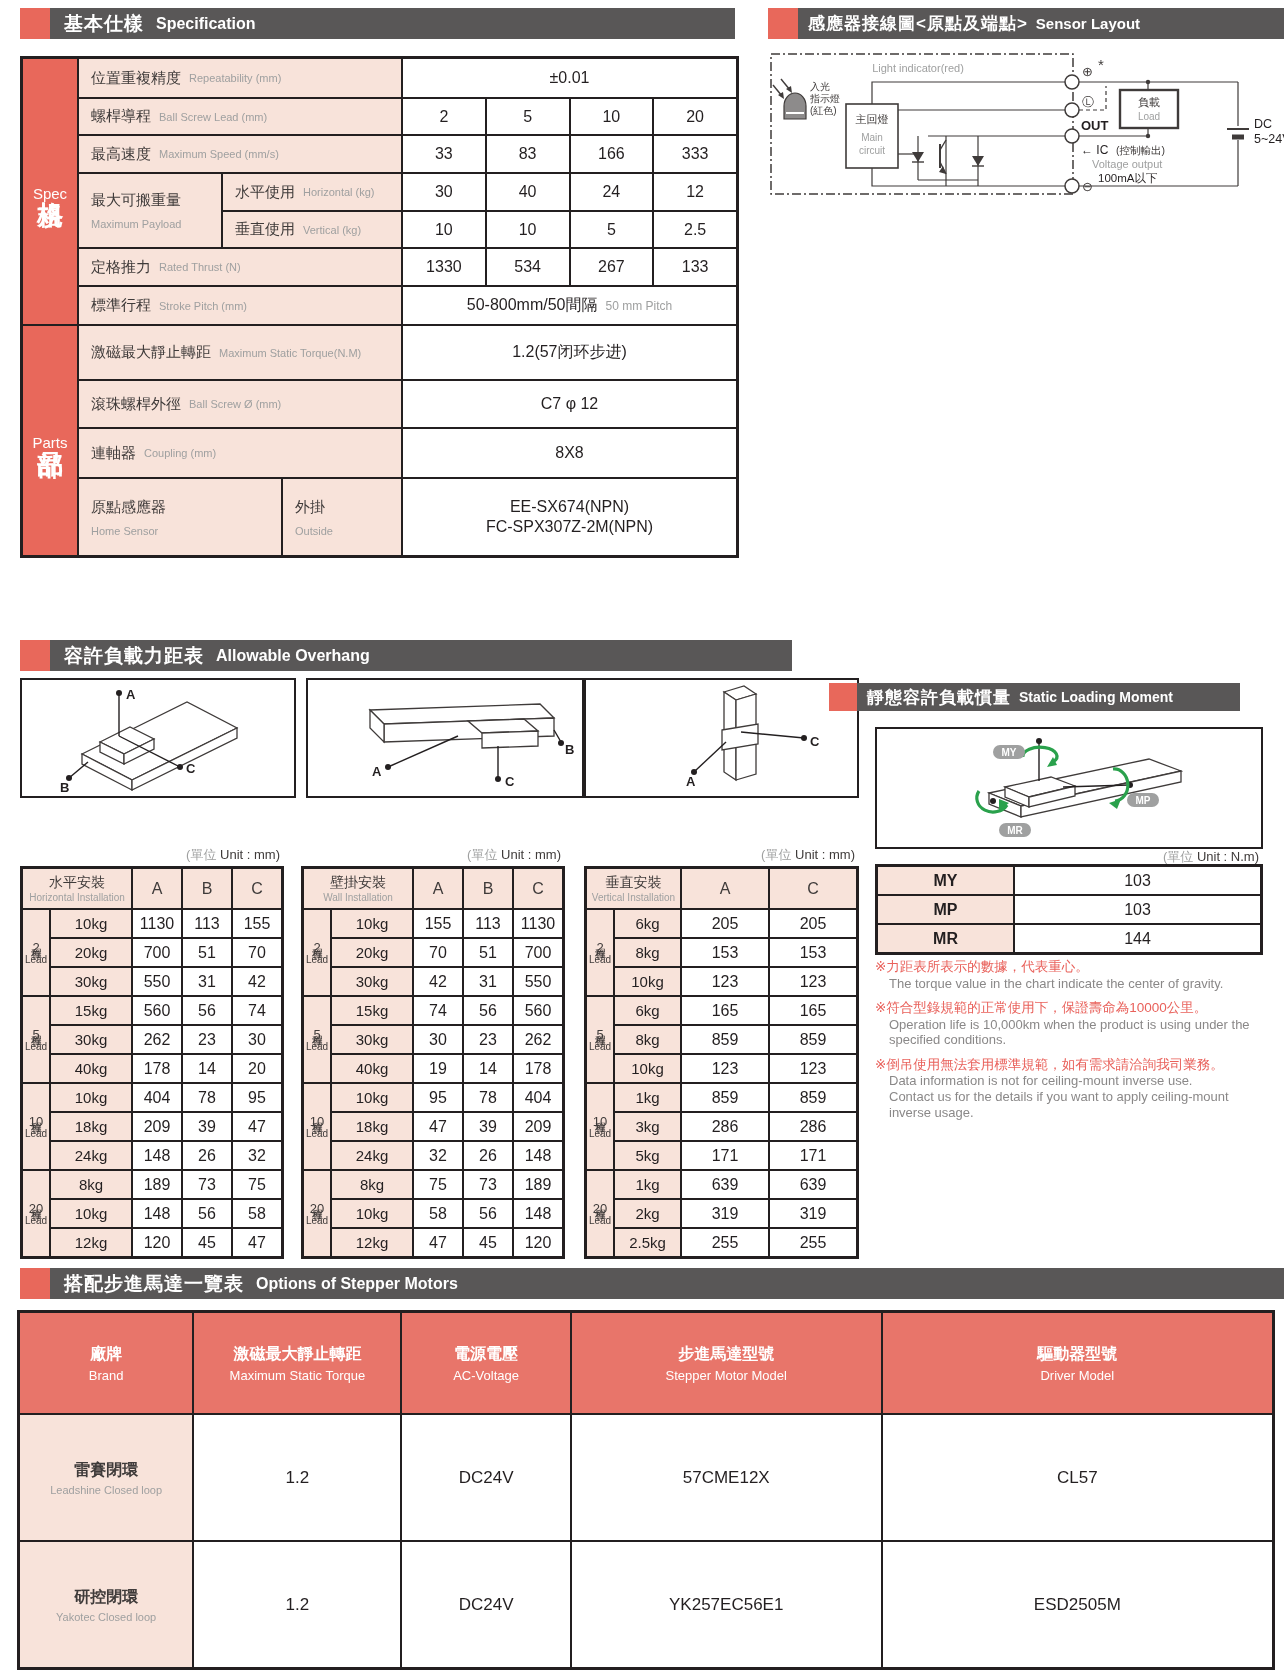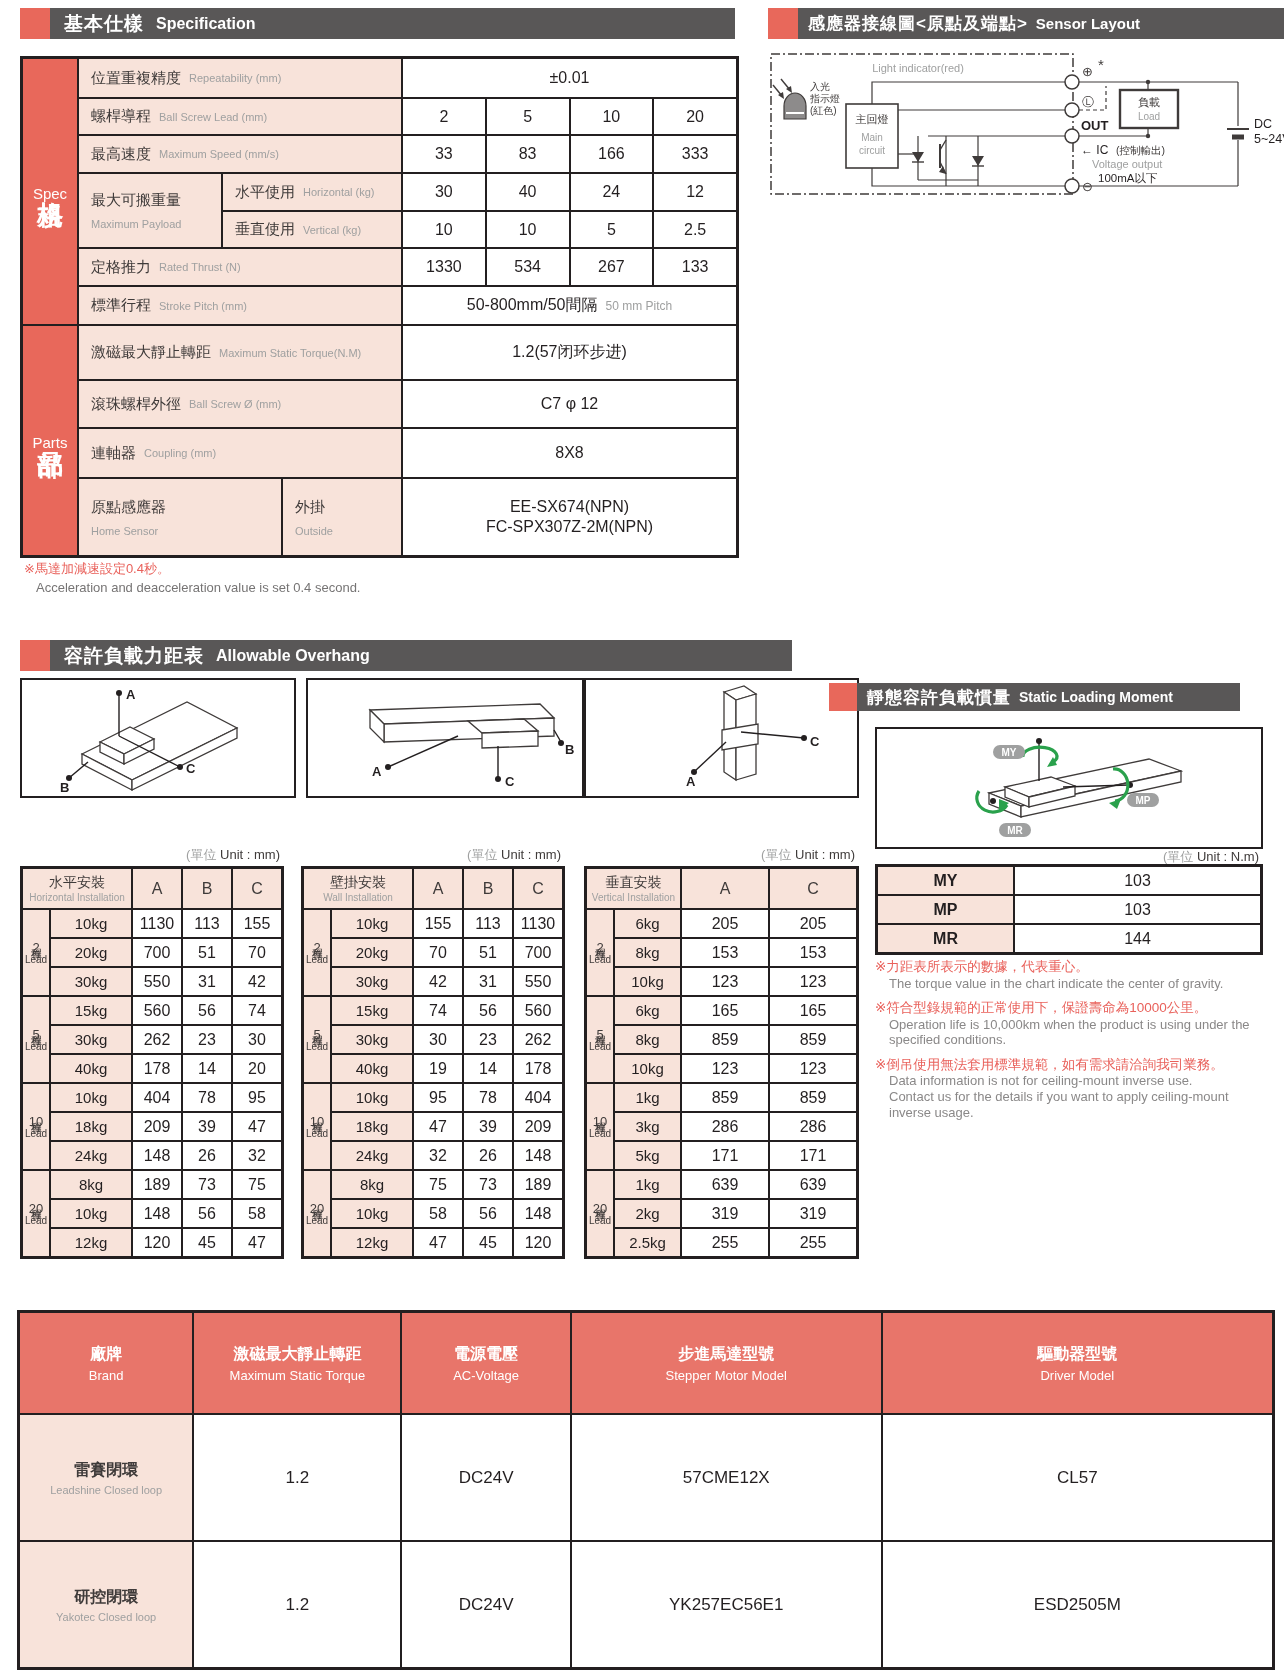--- a/index.html
+++ b/index.html
@@ -200,10 +200,6 @@
     </div>
   </div>
 
-  <div class="abs" style="left:24px;top:560px;">
-    <div class="footnote-zh">※馬達加減速設定0.4秒。</div>
-    <div class="footnote-en">Acceleration and deacceleration value is set 0.4 second.</div>
-  </div>
 
   <svg class="abs" style="left:768px;top:44px;" width="516" height="156" viewBox="0 0 516 156">
     <rect x="3" y="10" width="302" height="140" fill="none" stroke="#3f3b3a" stroke-width="1.5" stroke-dasharray="9 3 2 3"></rect>

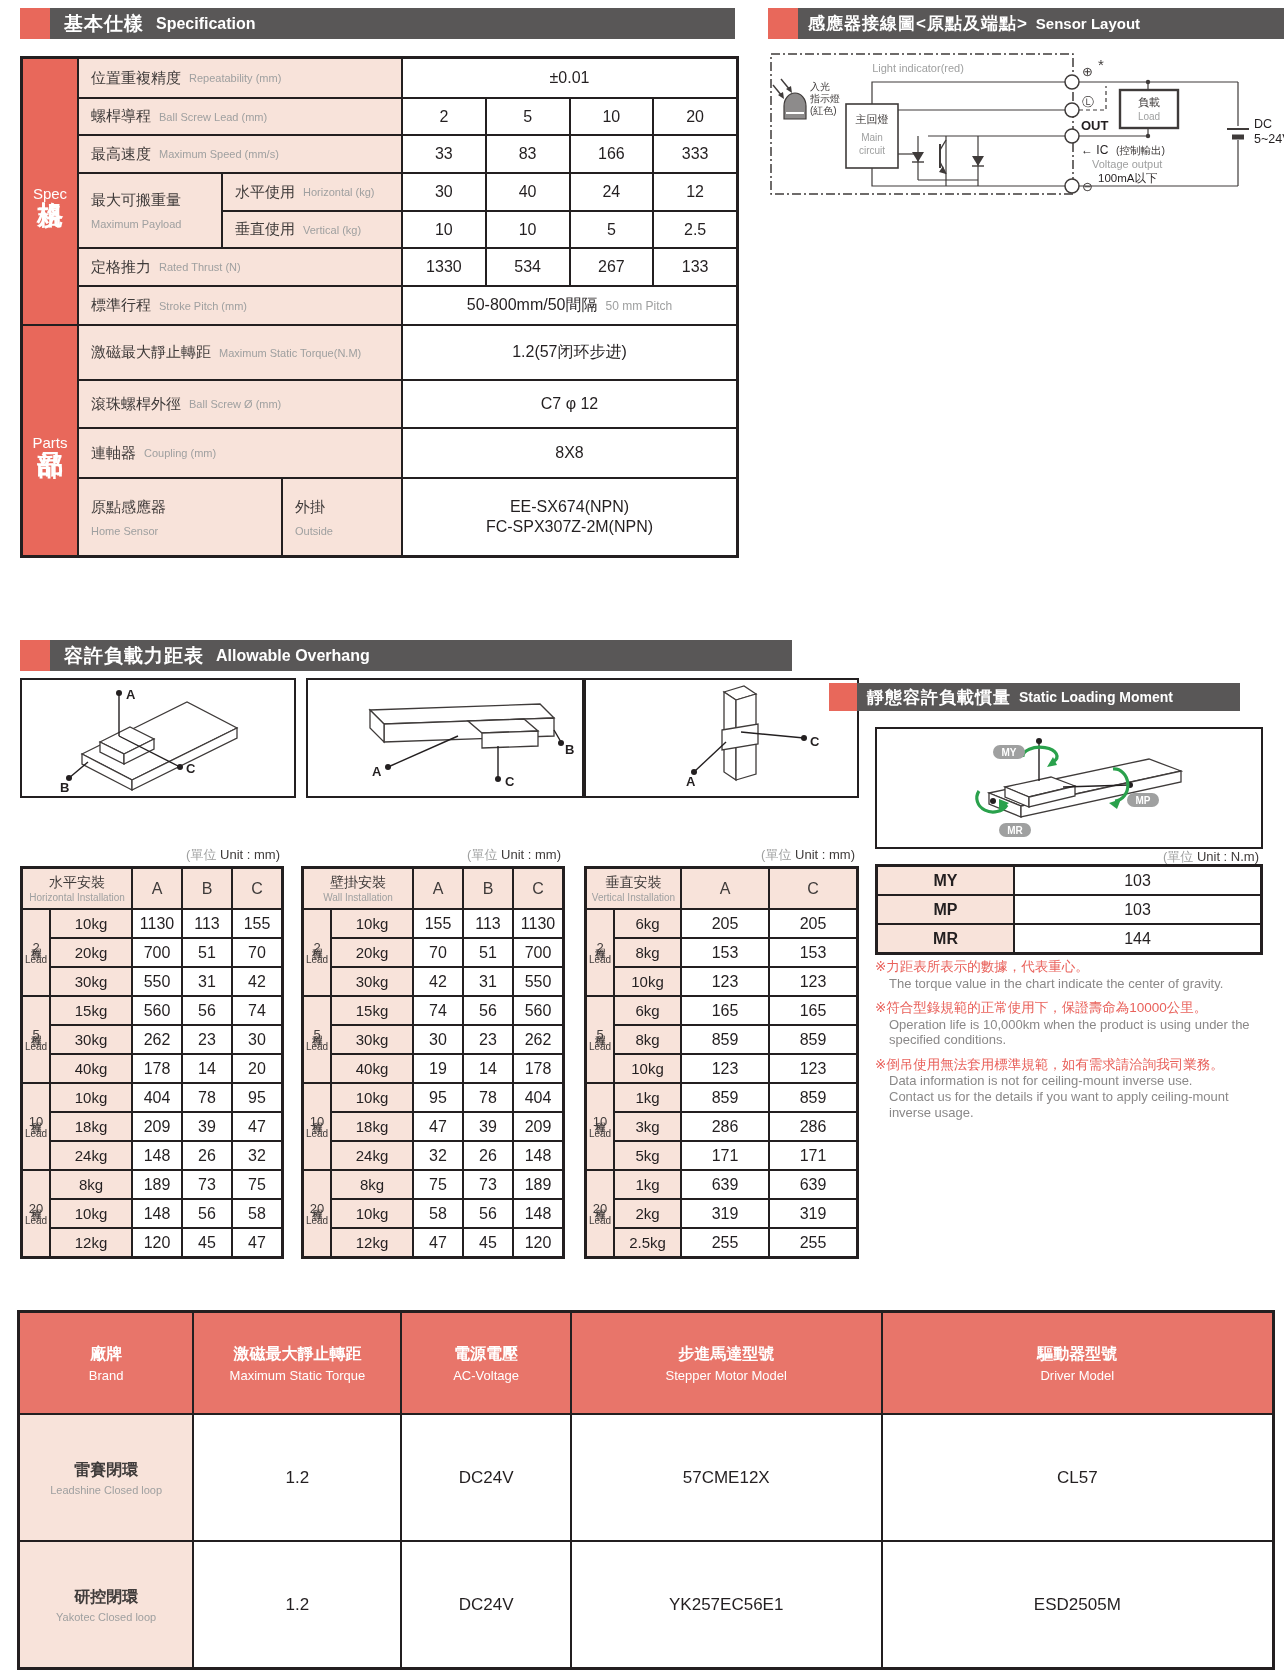--- a/index.html
+++ b/index.html
@@ -674,6 +674,13 @@
     </div>
   </div>
 
+  <div class="abs sec-header" style="left:20px;top:1268px;width:1264px;">
+    <div class="sq"></div>
+    <div class="bar">
+      <span class="zh">搭配步進馬達一覽表</span>
+      <span class="en">Options of Stepper Motors</span>
+    </div>
+  </div>
 
   <div class="abs st-grid" style="left:17px;top:1310px;width:1254px;">
     <div class="st-head" style="display:contents;border:none;"></div>

